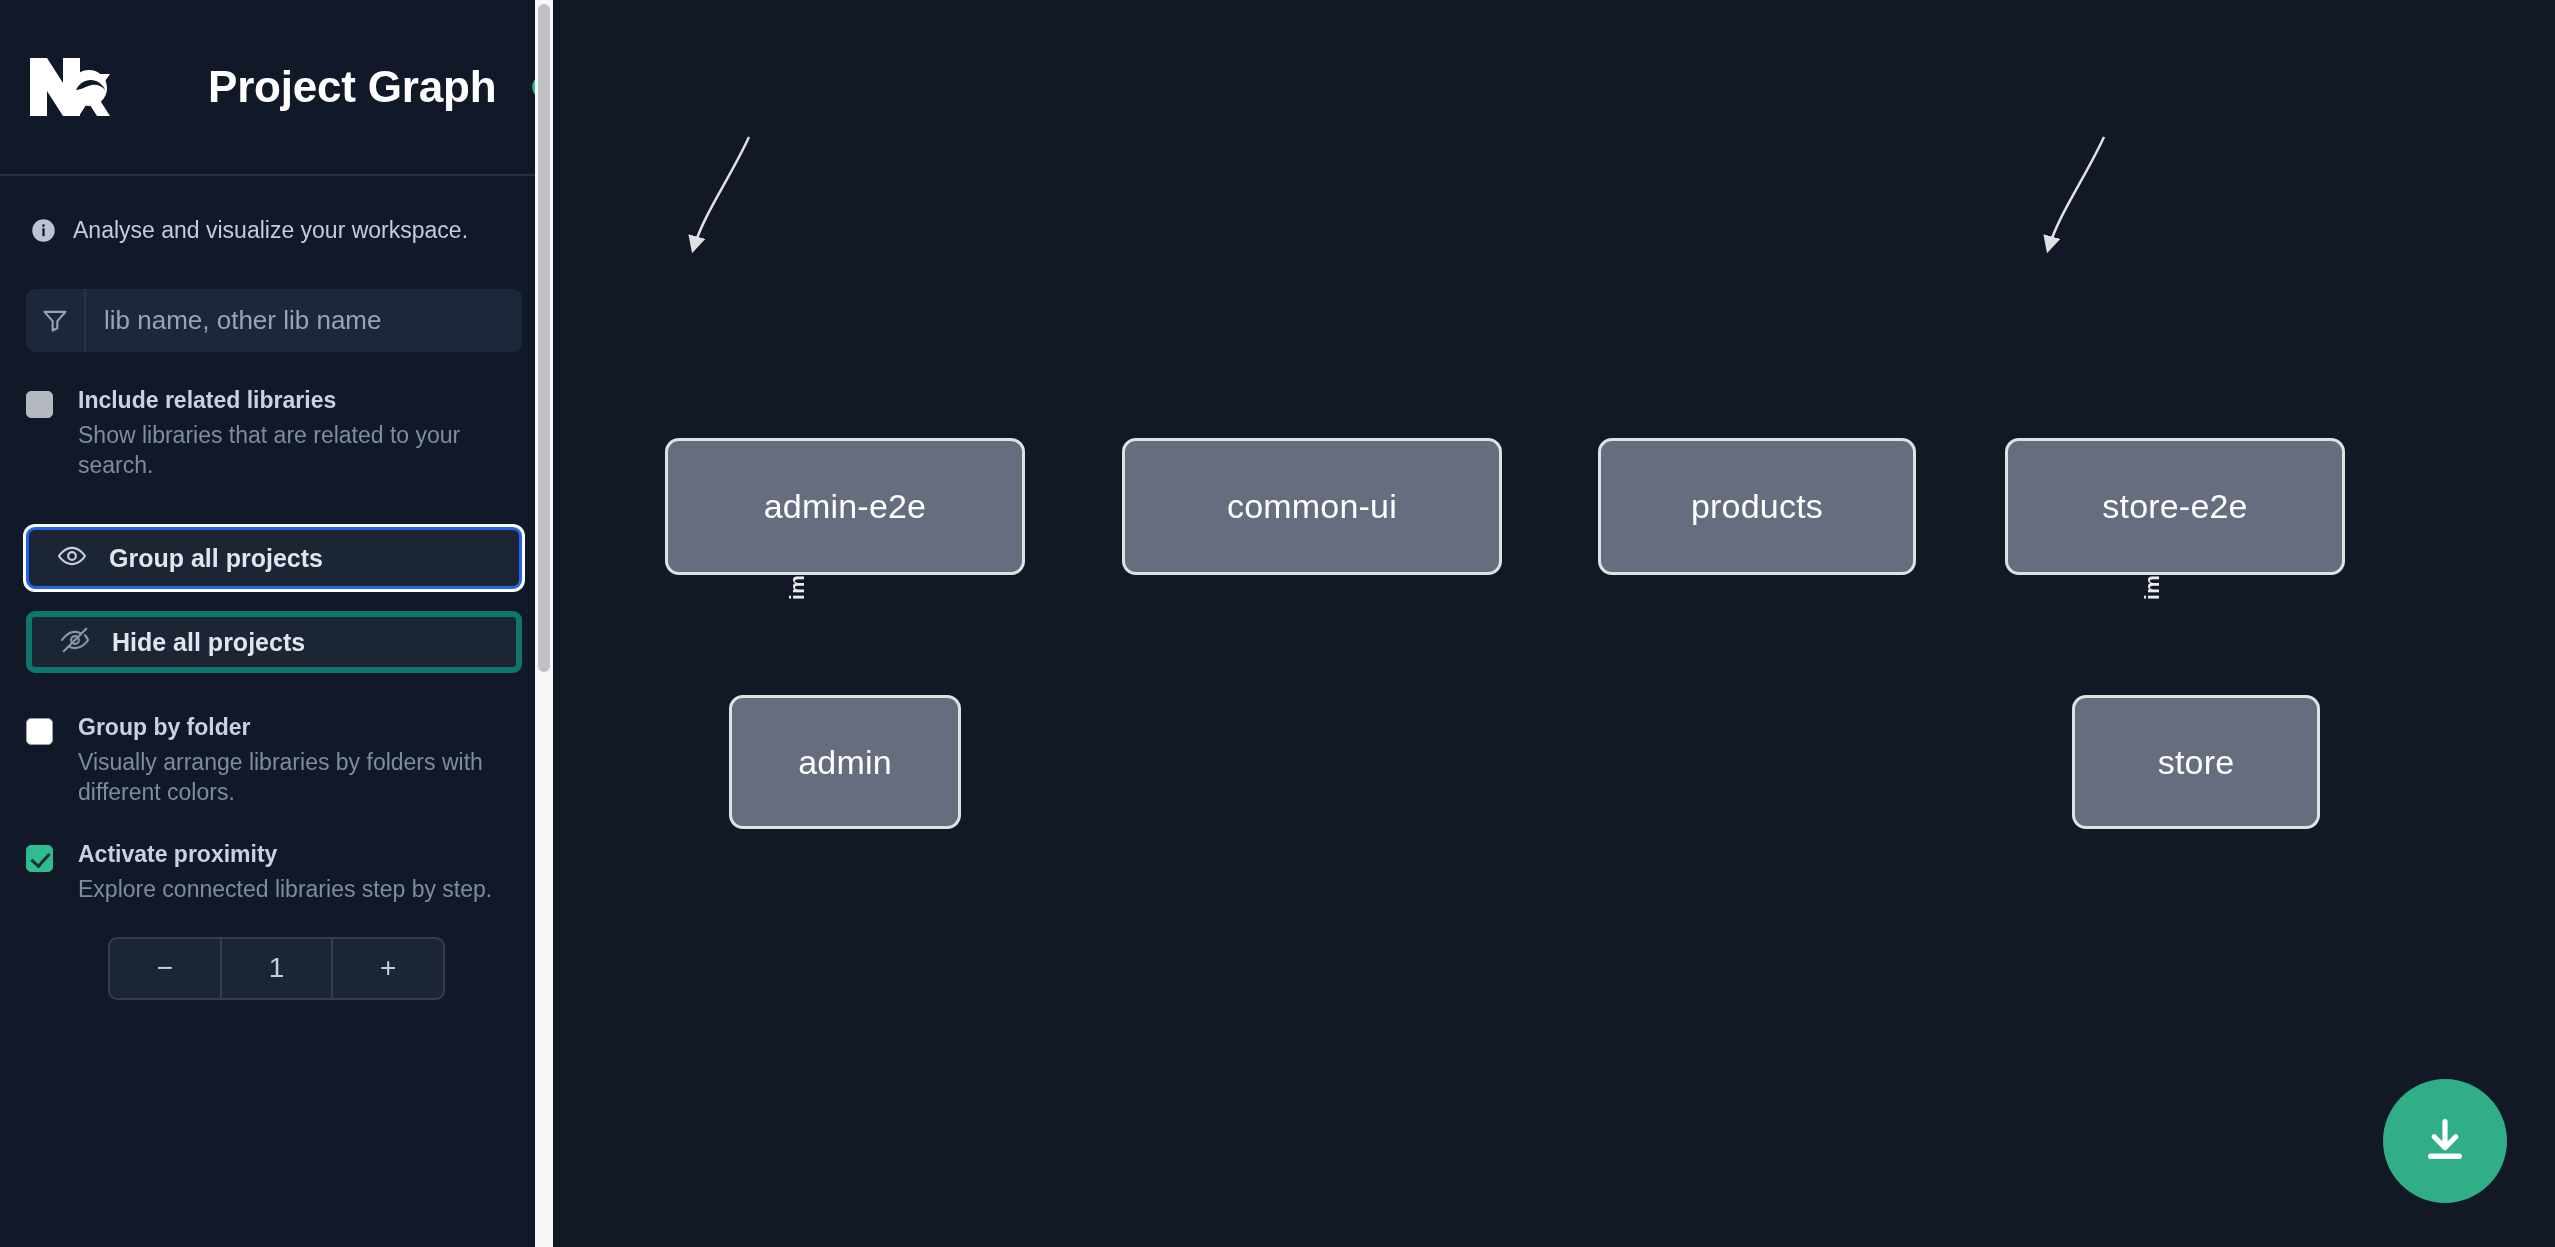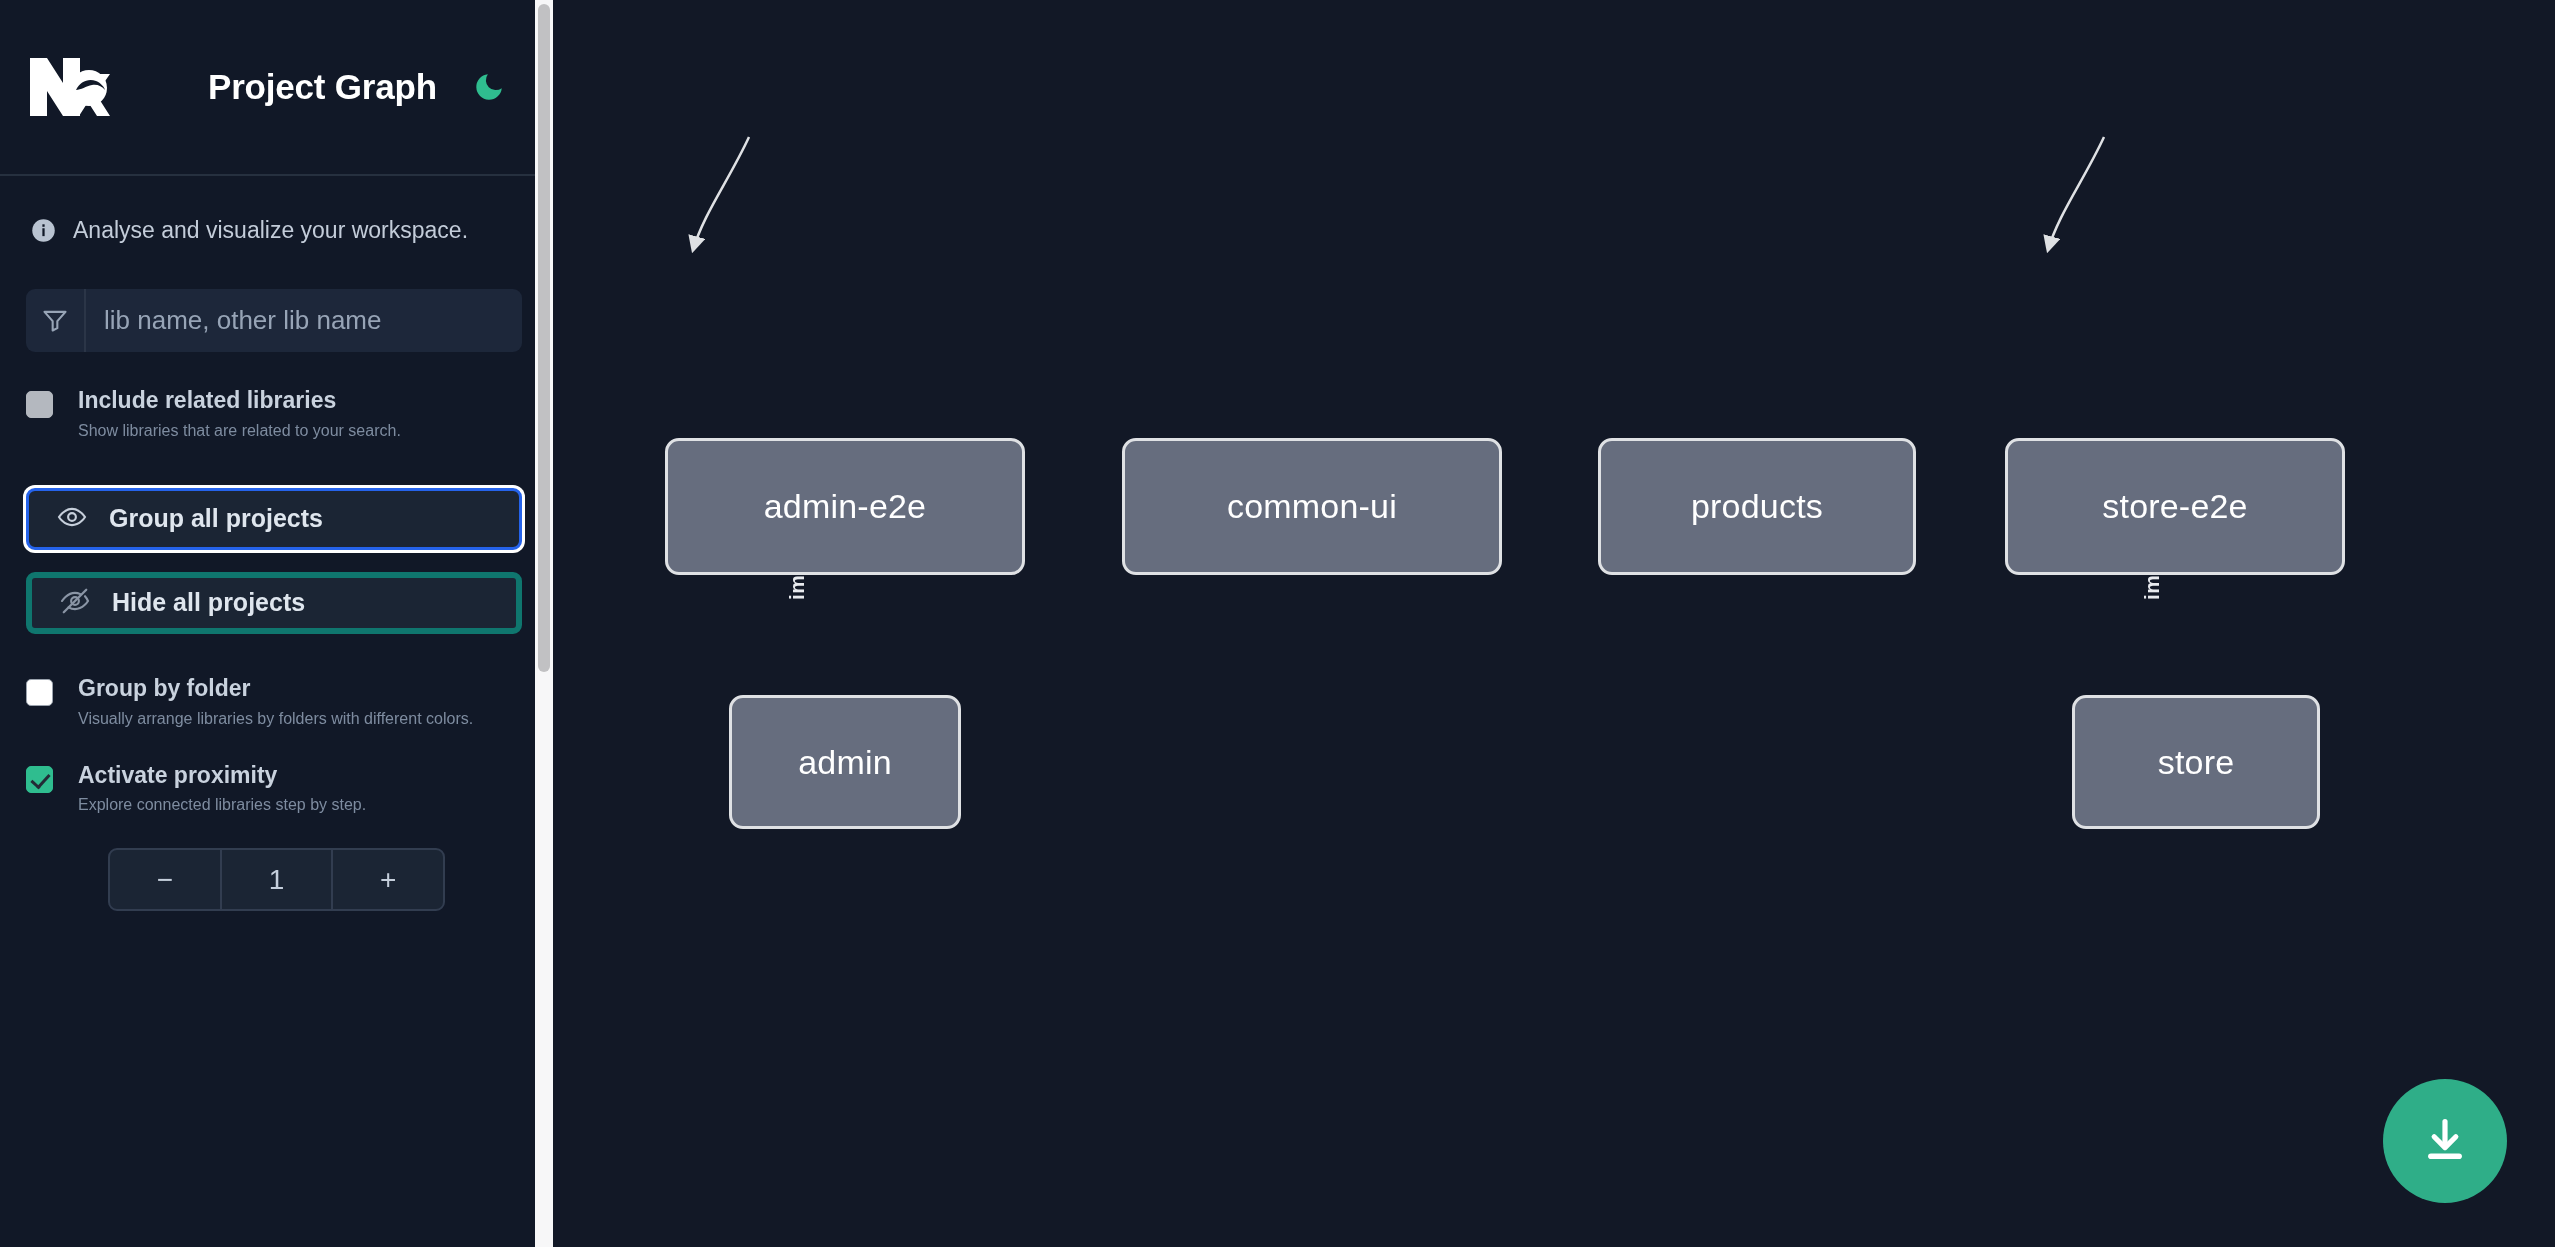--- a/index.html
+++ b/index.html
@@ -27,7 +27,7 @@
   }
   .nx-logo { width: 96px; height: 66px; flex: 0 0 96px; }
   .app-title {
-    font-size: 35px; font-weight: 600; color: #ffffff;
+    font-size: 44px; font-weight: 600; color: #ffffff;
     margin-left: 86px; letter-spacing: -0.2px; white-space: nowrap;
   }
   .theme-toggle {

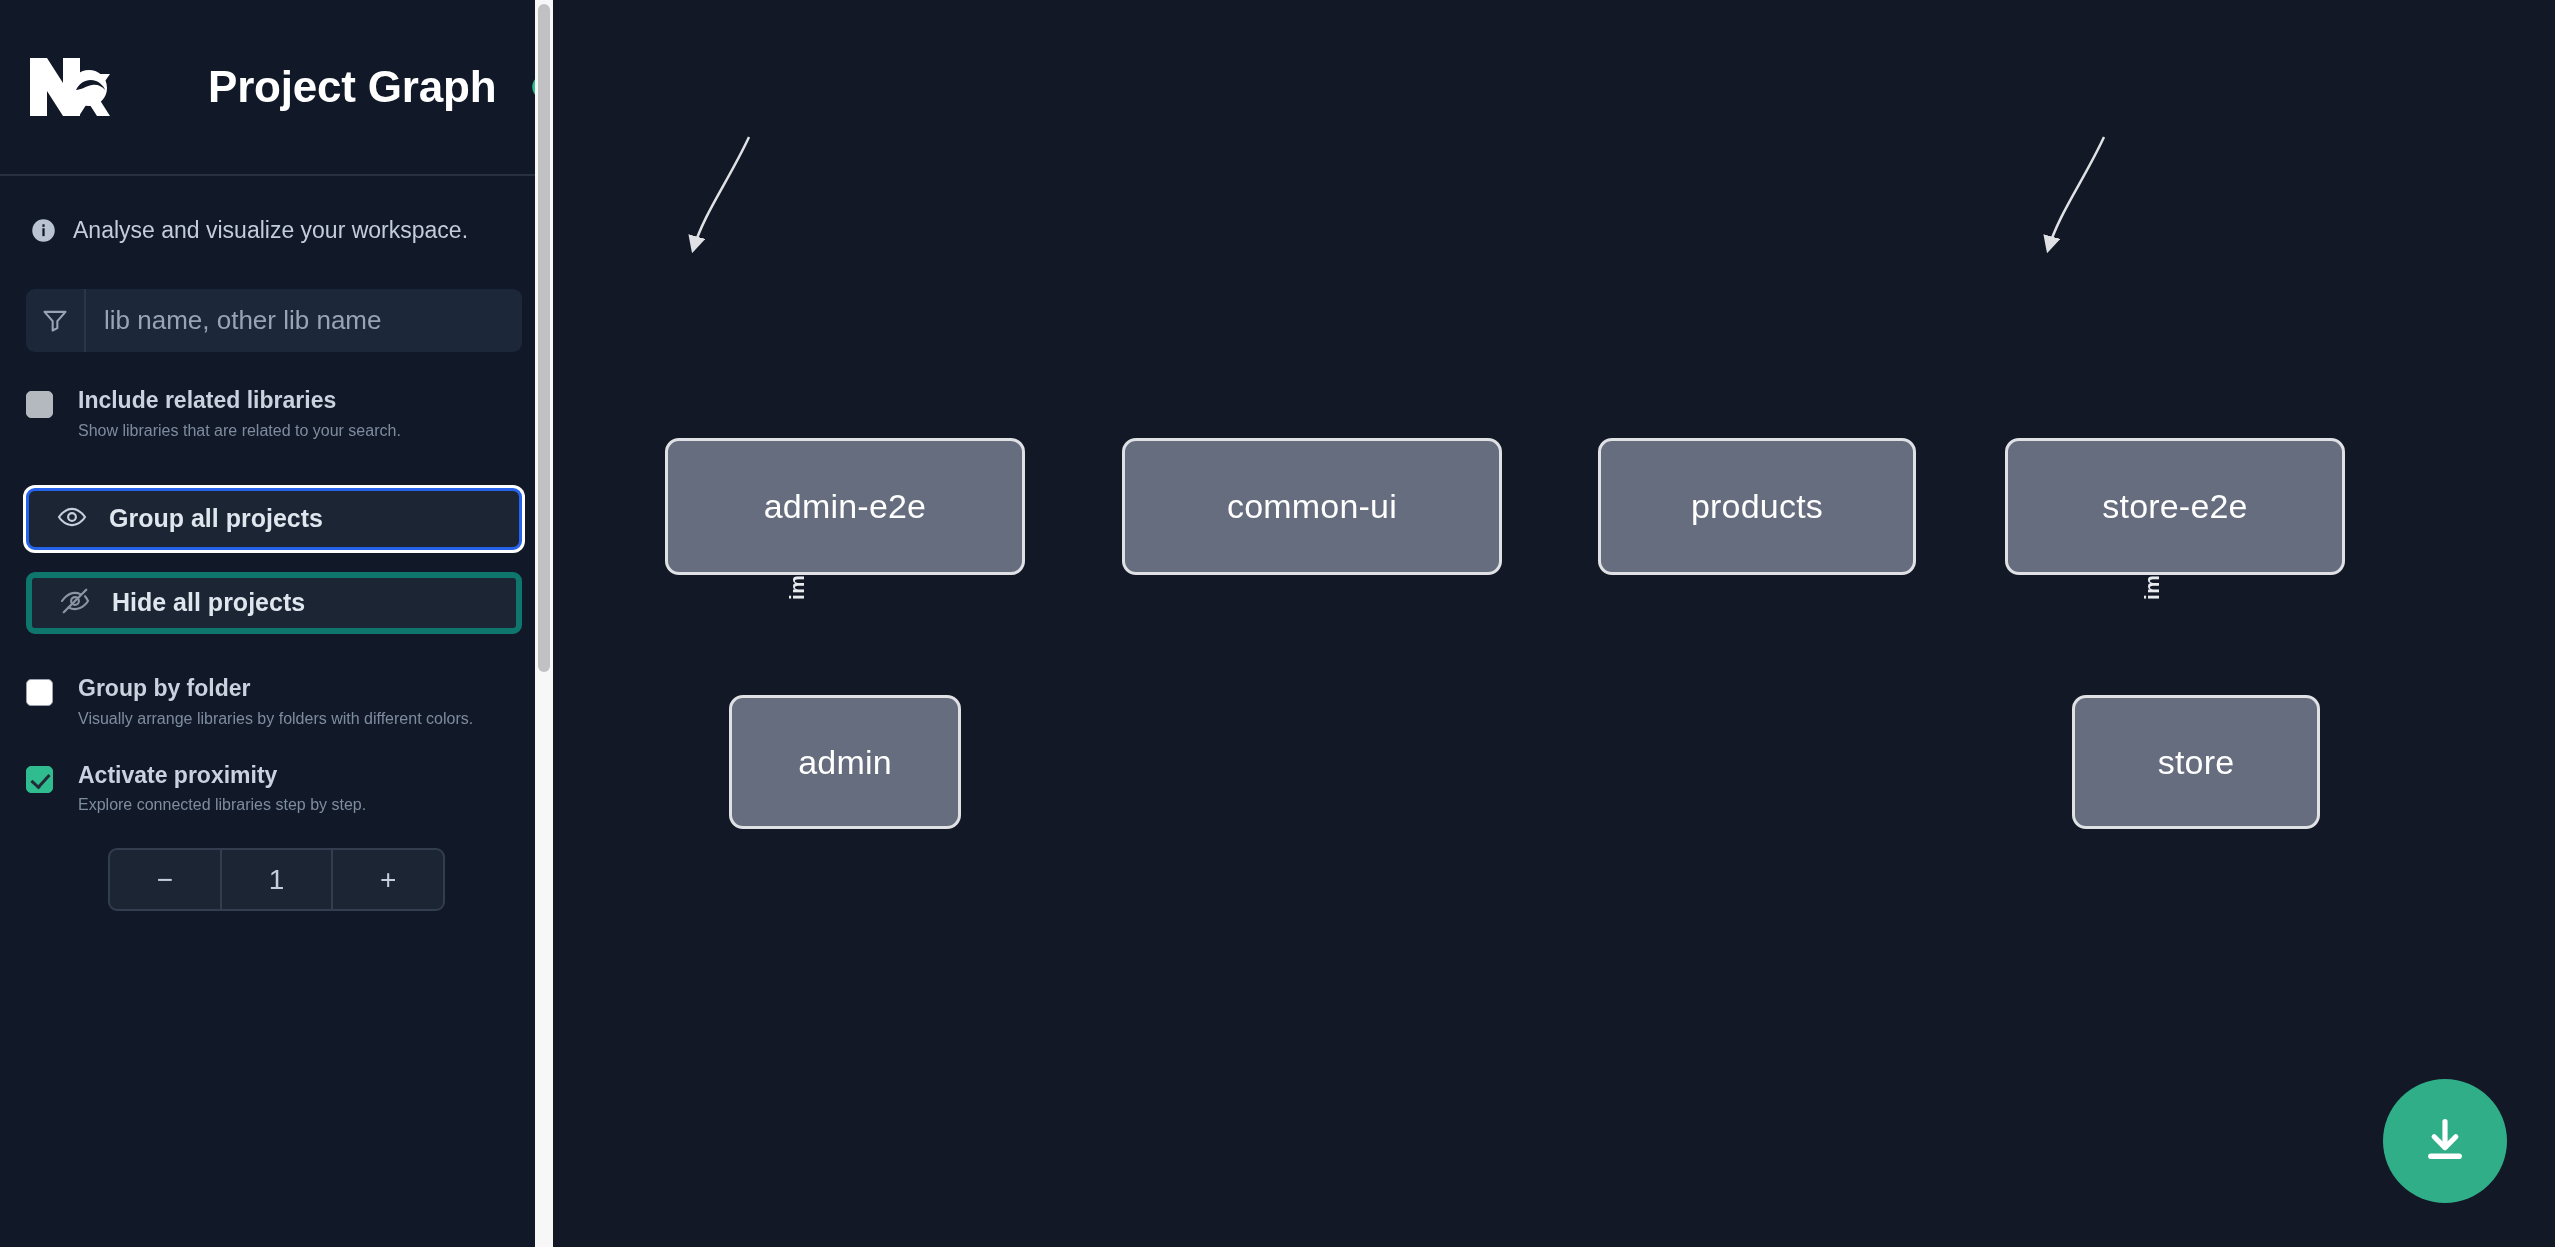--- a/index.html
+++ b/index.html
@@ -83,7 +83,7 @@
   }
   .opt-texts { flex: 1 1 auto; }
   .opt-title { font-size: 23px; font-weight: 700; color: #c9d2de; line-height: 1.25; }
-  .opt-desc  { font-size: 16px; color: #7e8ca0; line-height: 1.32; margin-top: 5px; max-width: 450px; }
+  .opt-desc  { font-size: 23px; color: #7e8ca0; line-height: 1.32; margin-top: 5px; max-width: 450px; }
 
   .btn {
     margin: 0 0 0 26px; width: 496px; height: 62px;

